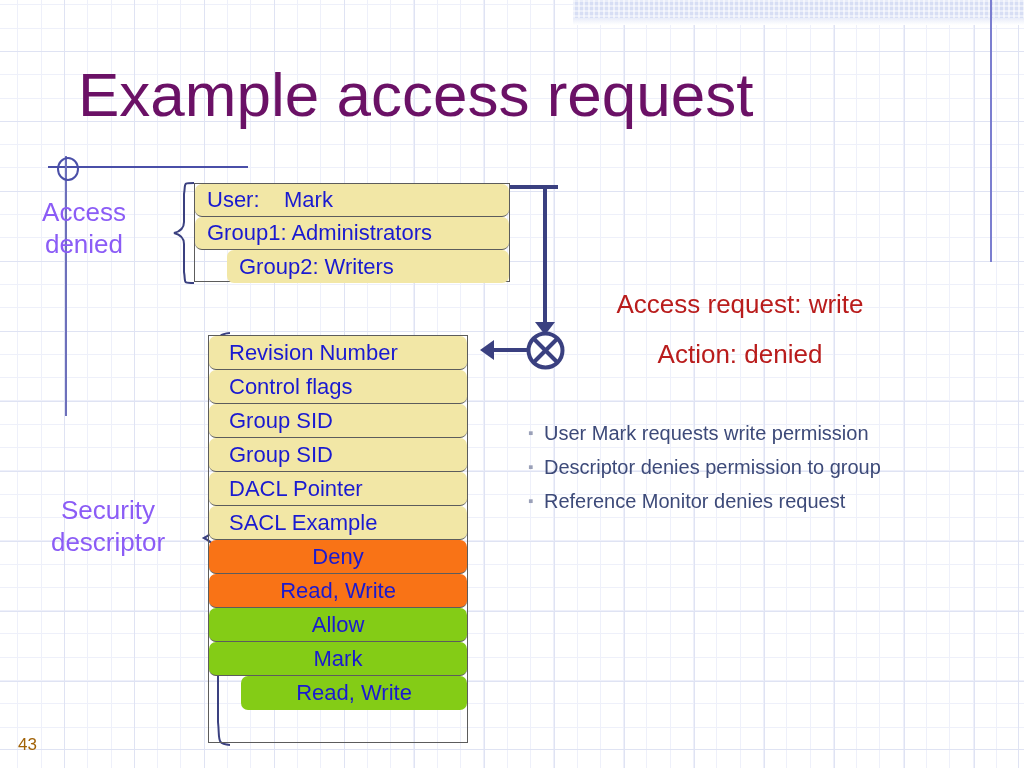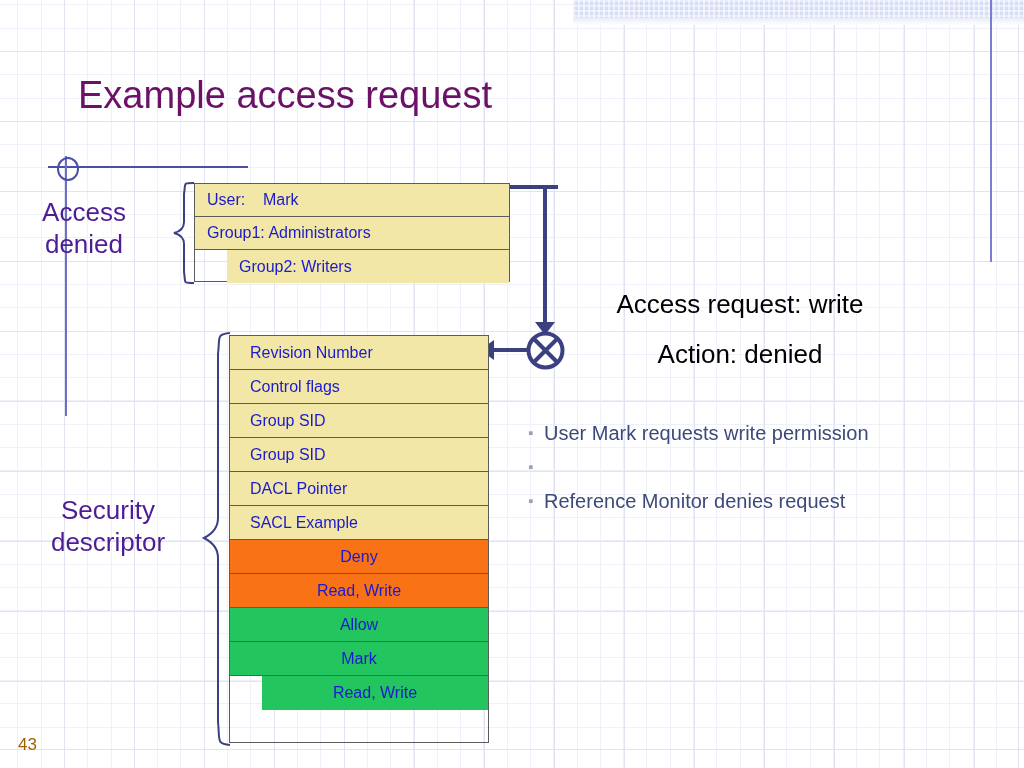--- a/index.html
+++ b/index.html
@@ -71,7 +71,7 @@
   .title {
     position: absolute;
     left: 78px; top: 66px;
-    font-size: 38px;
+    font-size: 62px;
     line-height: 58px;
     color: #6b1166;
     letter-spacing: 0px;

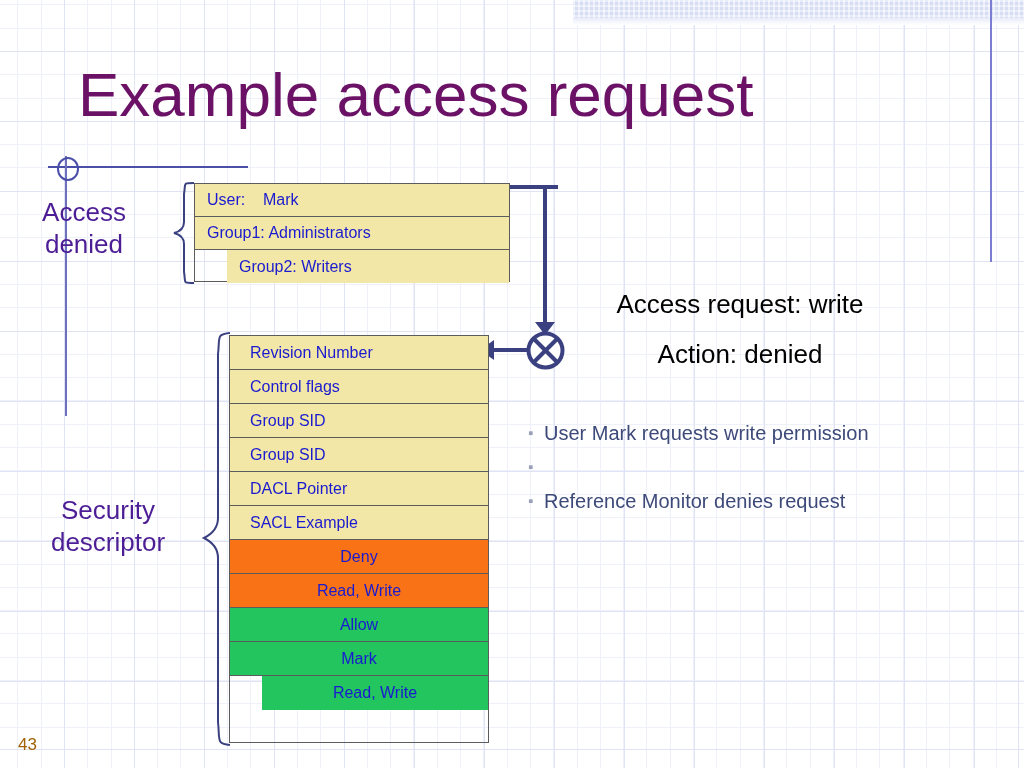--- a/index.html
+++ b/index.html
@@ -103,7 +103,7 @@
   
   .side-label {
     position: absolute;
-    color: #4c1d95;
+    color: #8b5cf6;
     font-size: 26px;
     line-height: 32px;
     text-align: center;

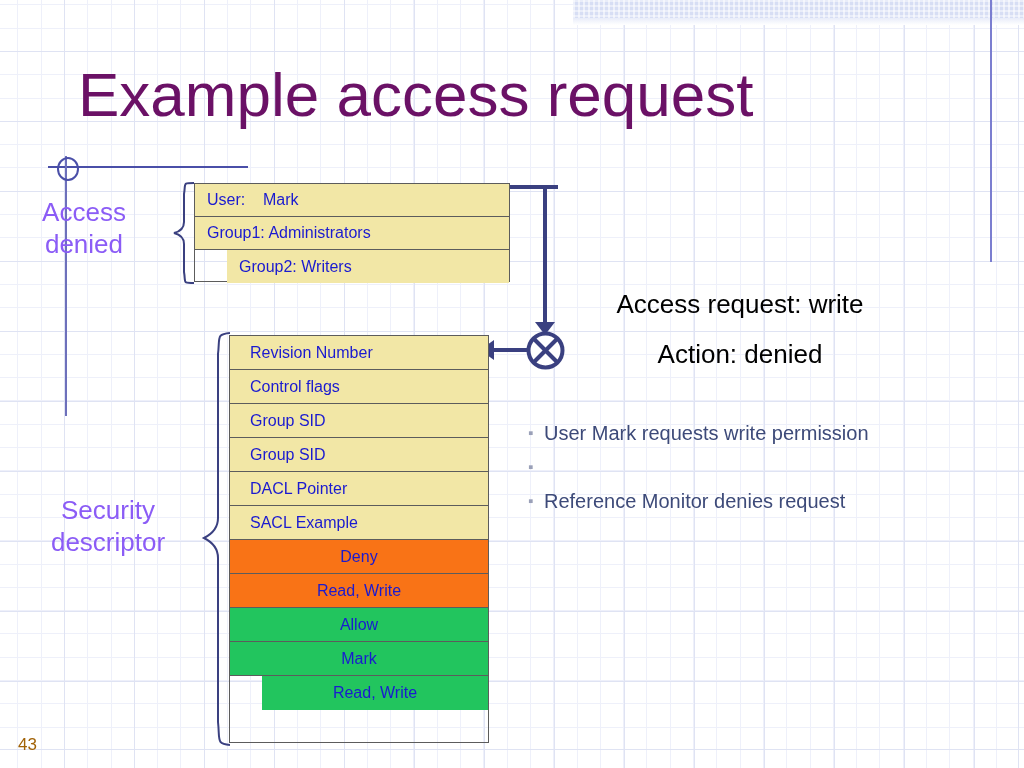--- a/index.html
+++ b/index.html
@@ -125,11 +125,12 @@
     box-sizing: border-box;
     border-bottom: 1px solid #5c5c5c;
     color: #1a1ad0;
-    font-size: 16px;
+    font-size: 22px;
     display: flex;
     align-items: center;
     padding-left: 12px;
     white-space: pre;
+    border-radius: 7px;
   }
   .row:last-child { border-bottom: none; margin-left: 32px; }
   .row.yellow { background: #f2e7a6; }

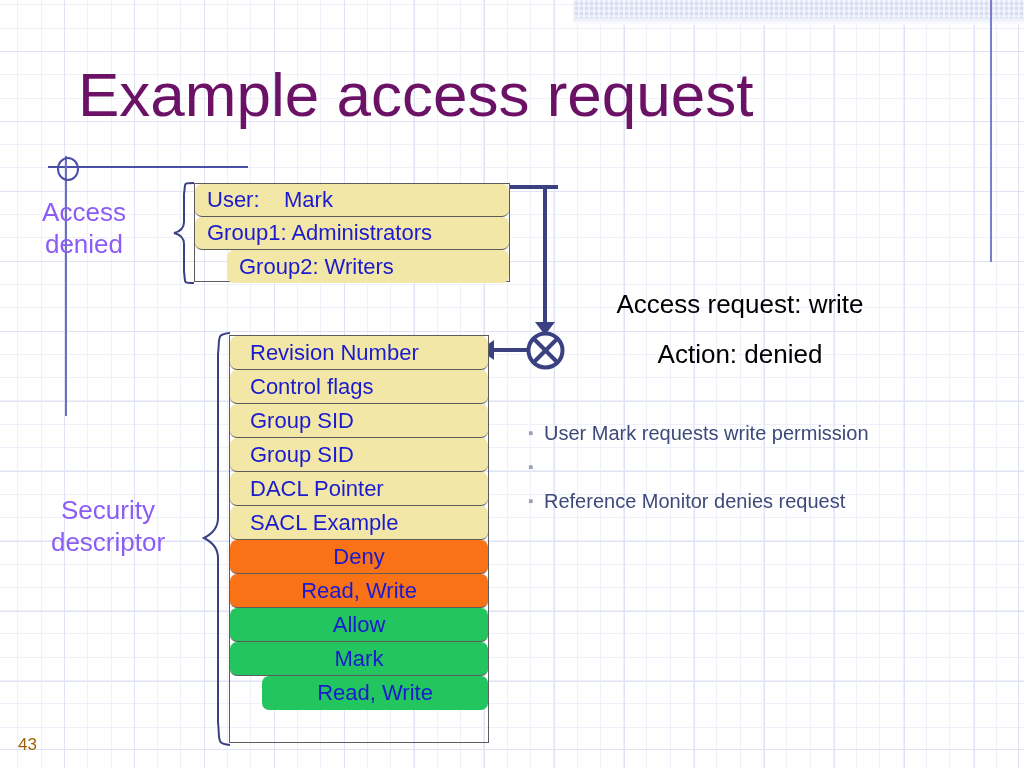--- a/index.html
+++ b/index.html
@@ -175,7 +175,7 @@
   
   .callout {
     position: absolute;
-    color: #000000;
+    color: #b91c1c;
     font-size: 26px;
     line-height: 34px;
     text-align: center;

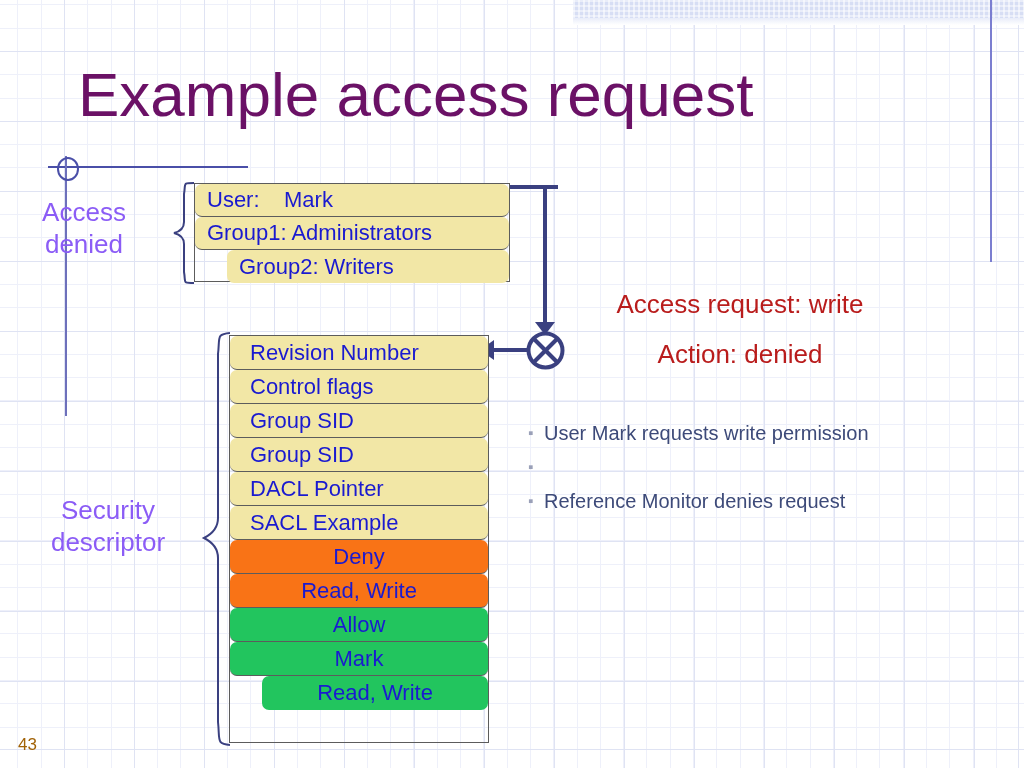--- a/index.html
+++ b/index.html
@@ -142,7 +142,7 @@
   #access-token-table { left: 194px; top: 183px; width: 316px; height: 99px; }
   #access-token-table .row { height: 33px; }
 
-  #descriptor-table { left: 229px; top: 335px; width: 260px; height: 408px; }
+  #descriptor-table { left: 208px; top: 335px; width: 260px; height: 408px; }
   #descriptor-table .row { height: 34px; }
 
   

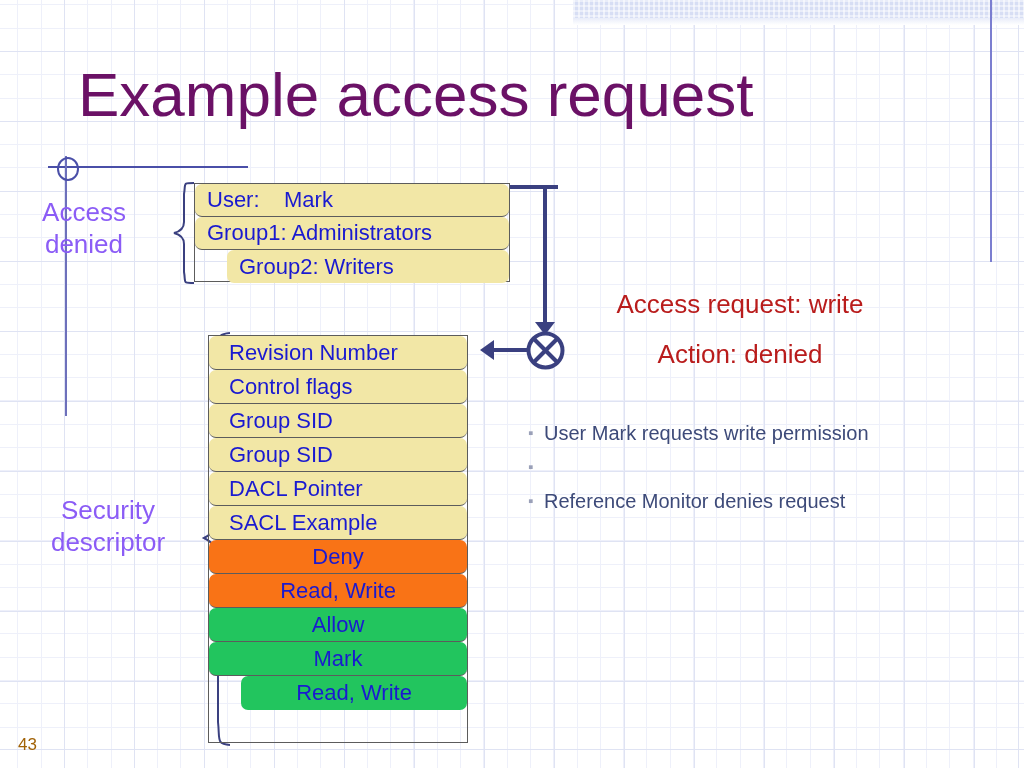--- a/index.html
+++ b/index.html
@@ -291,6 +291,7 @@
     </div>
     <div class="bullet-item">
       <span class="bullet-glyph">▪</span>
+      <span>Descriptor denies permission to group</span>
     </div>
     <div class="bullet-item">
       <span class="bullet-glyph">▪</span>

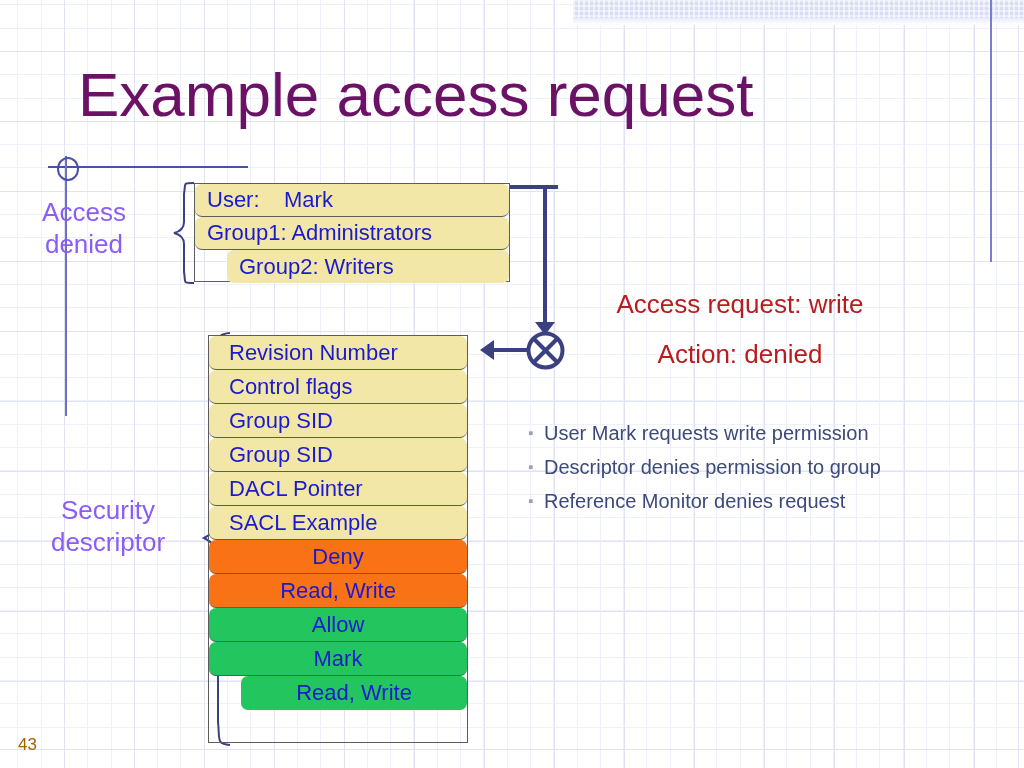--- a/index.html
+++ b/index.html
@@ -135,7 +135,7 @@
   .row:last-child { border-bottom: none; margin-left: 32px; }
   .row.yellow { background: #f2e7a6; }
   .row.gray   { background: #f97316; }
-  .row.blue   { background: #22c55e; }
+  .row.blue   { background: #84cc16; }
   .row.center { justify-content: center; padding-left: 0; }
   .row.indent { padding-left: 20px; }
 

